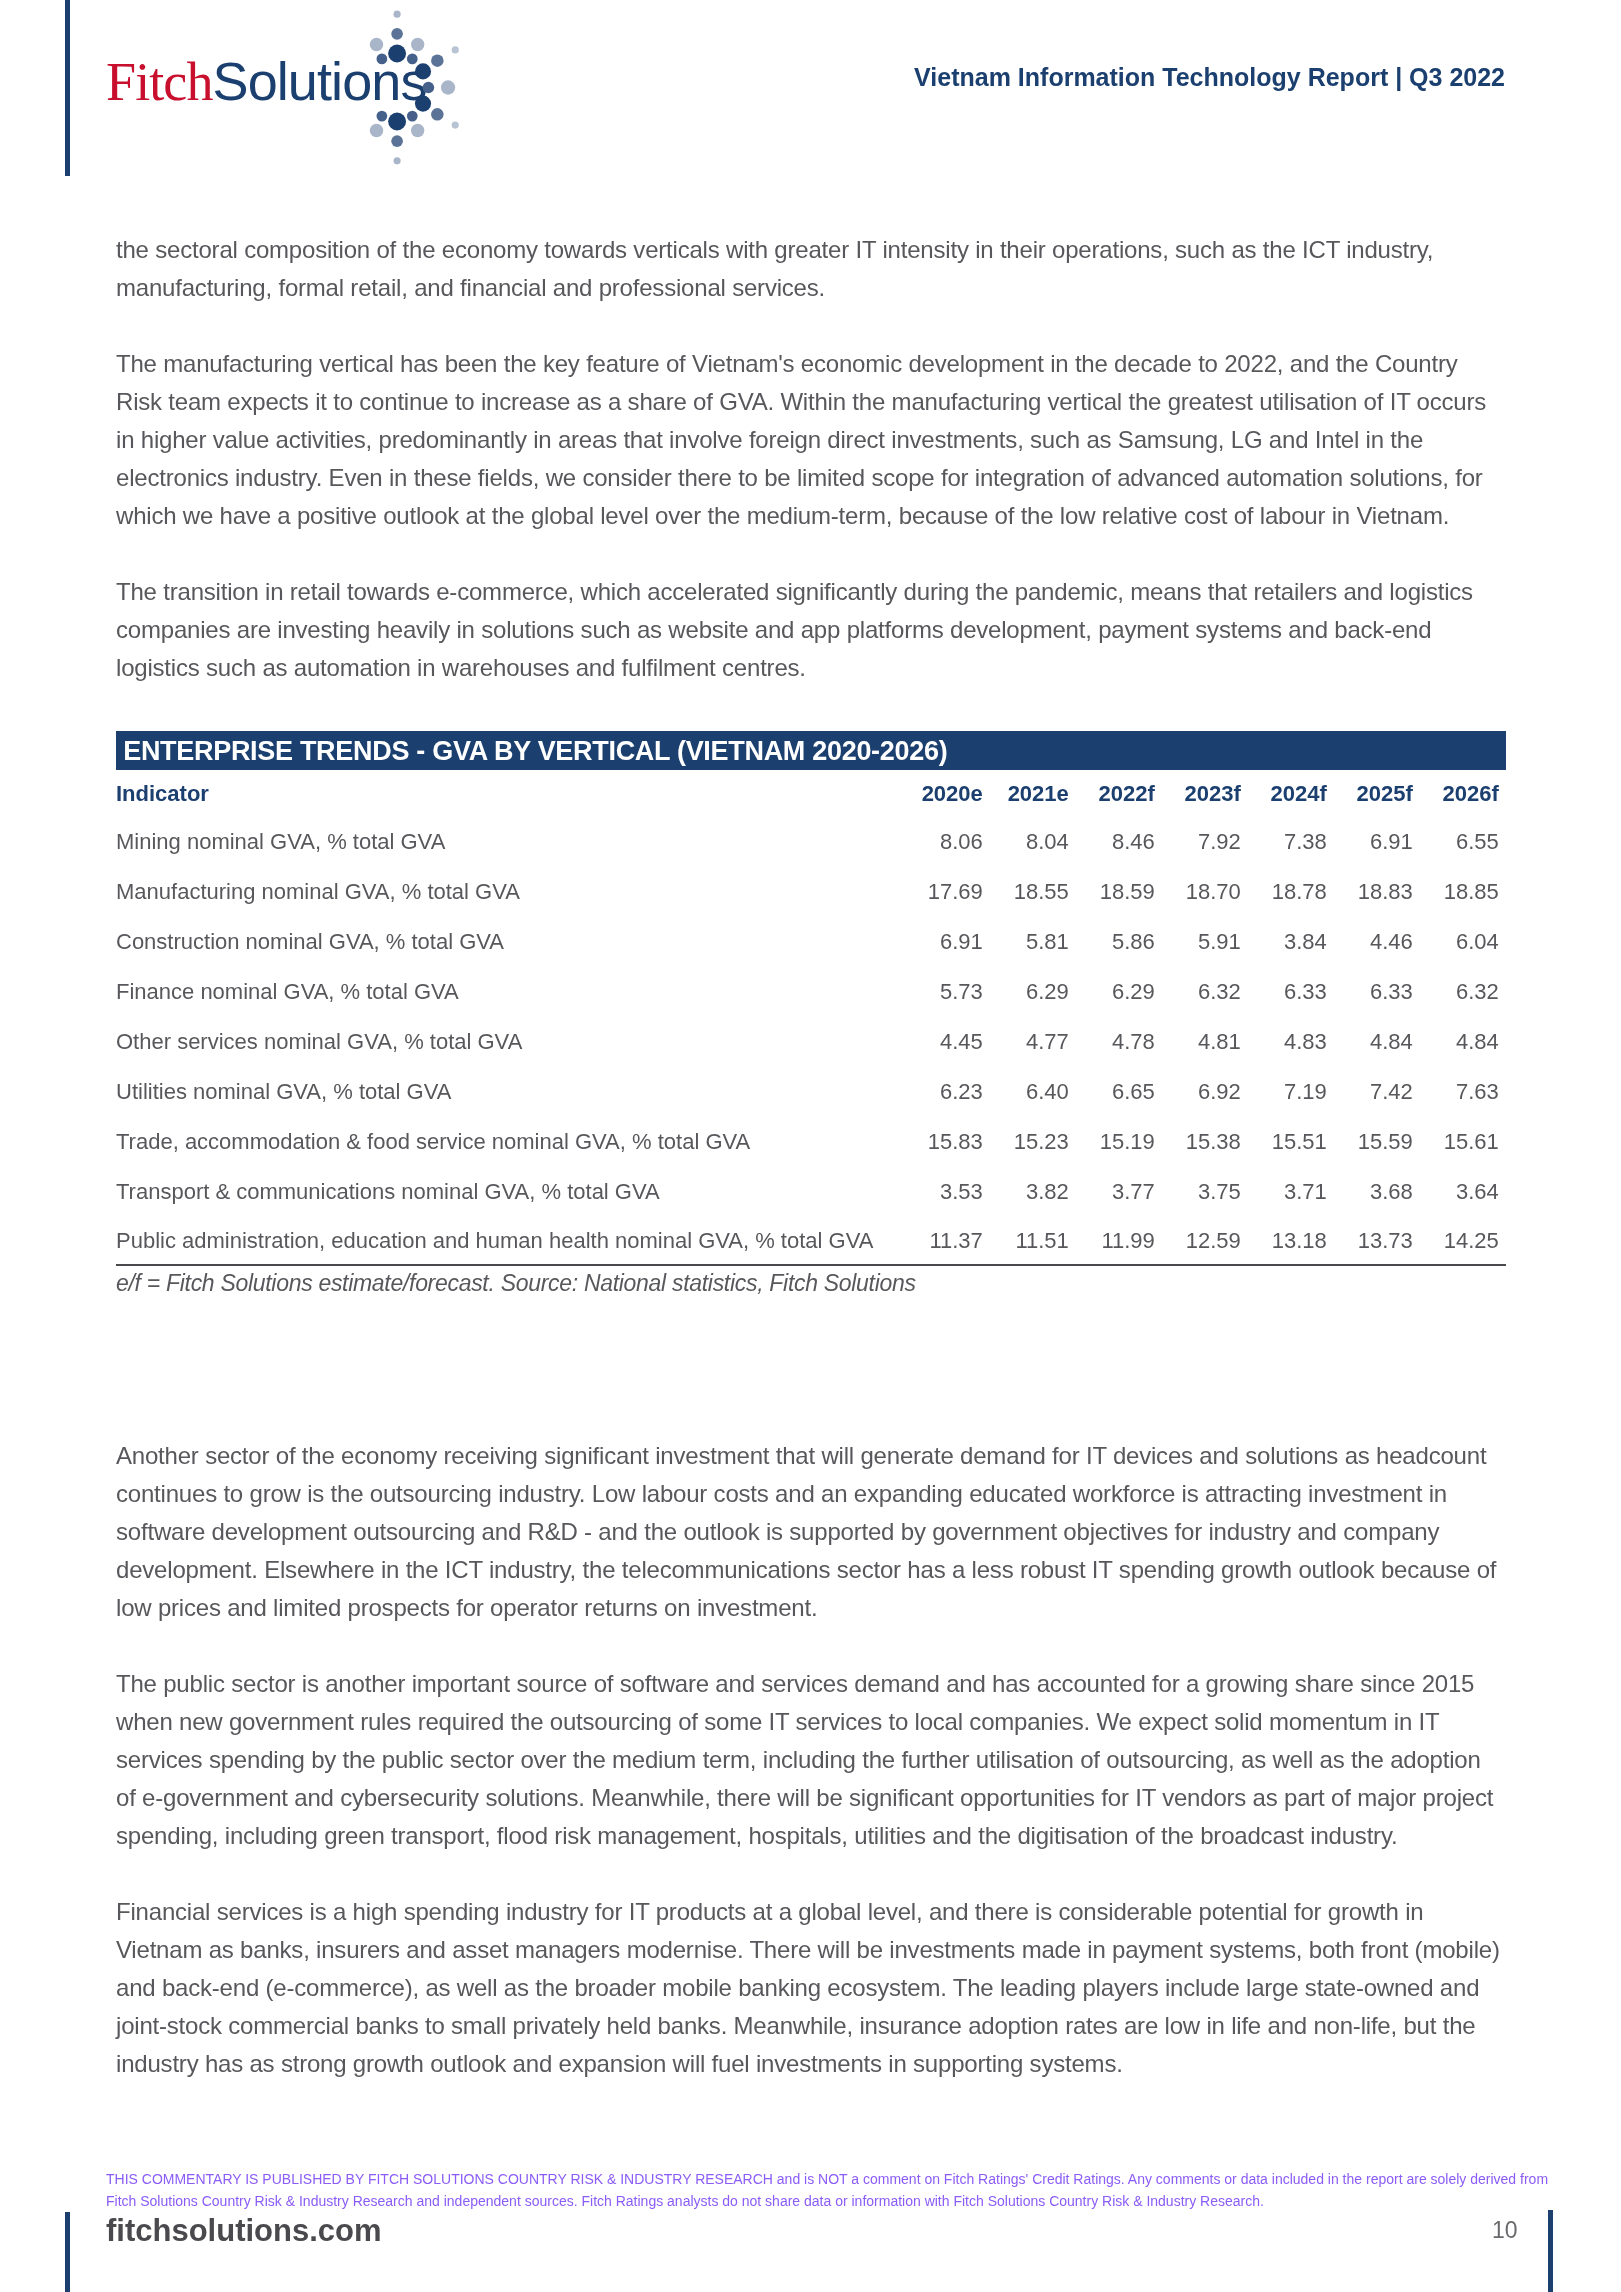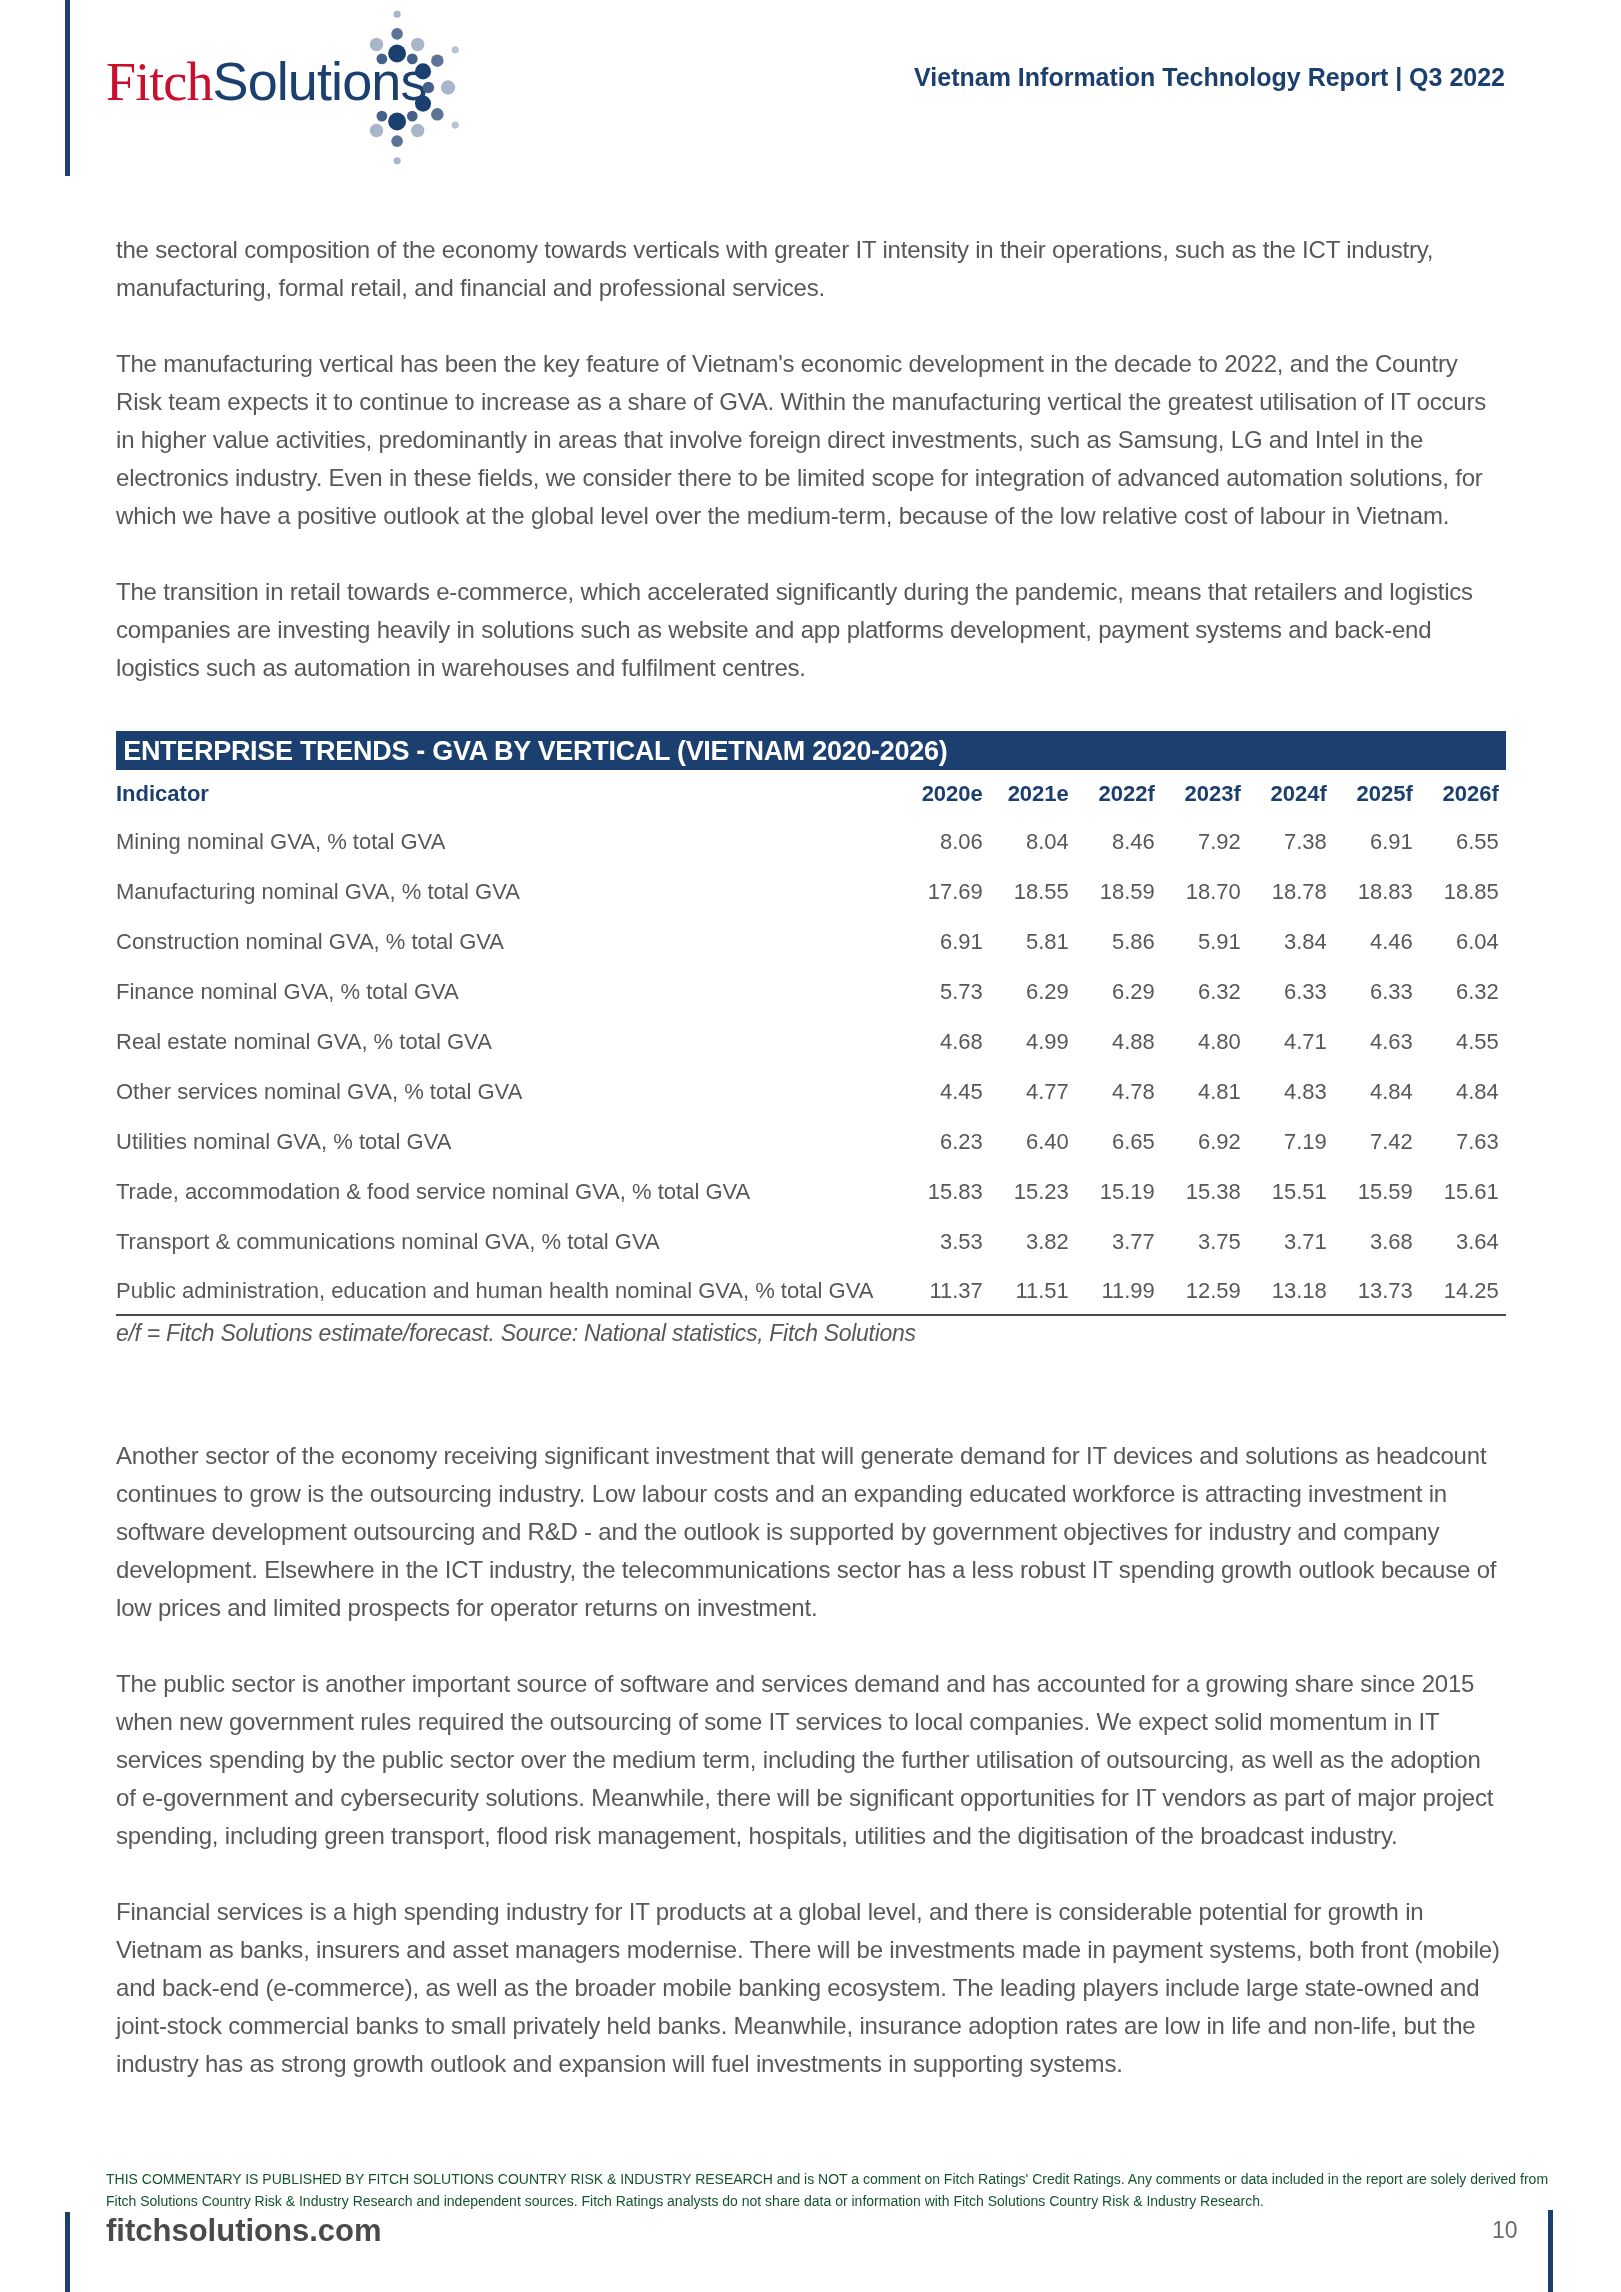--- a/index.html
+++ b/index.html
@@ -149,16 +149,6 @@
           <td class="num">6.32</td>
         </tr>
         <tr>
-          <td class="ind">Real estate nominal GVA, % total GVA</td>
-          <td class="num">4.68</td>
-          <td class="num">4.99</td>
-          <td class="num">4.88</td>
-          <td class="num">4.80</td>
-          <td class="num">4.71</td>
-          <td class="num">4.63</td>
-          <td class="num">4.55</td>
-        </tr>
-        <tr>
           <td class="ind">Other services nominal GVA, % total GVA</td>
           <td class="num">4.45</td>
           <td class="num">4.77</td>

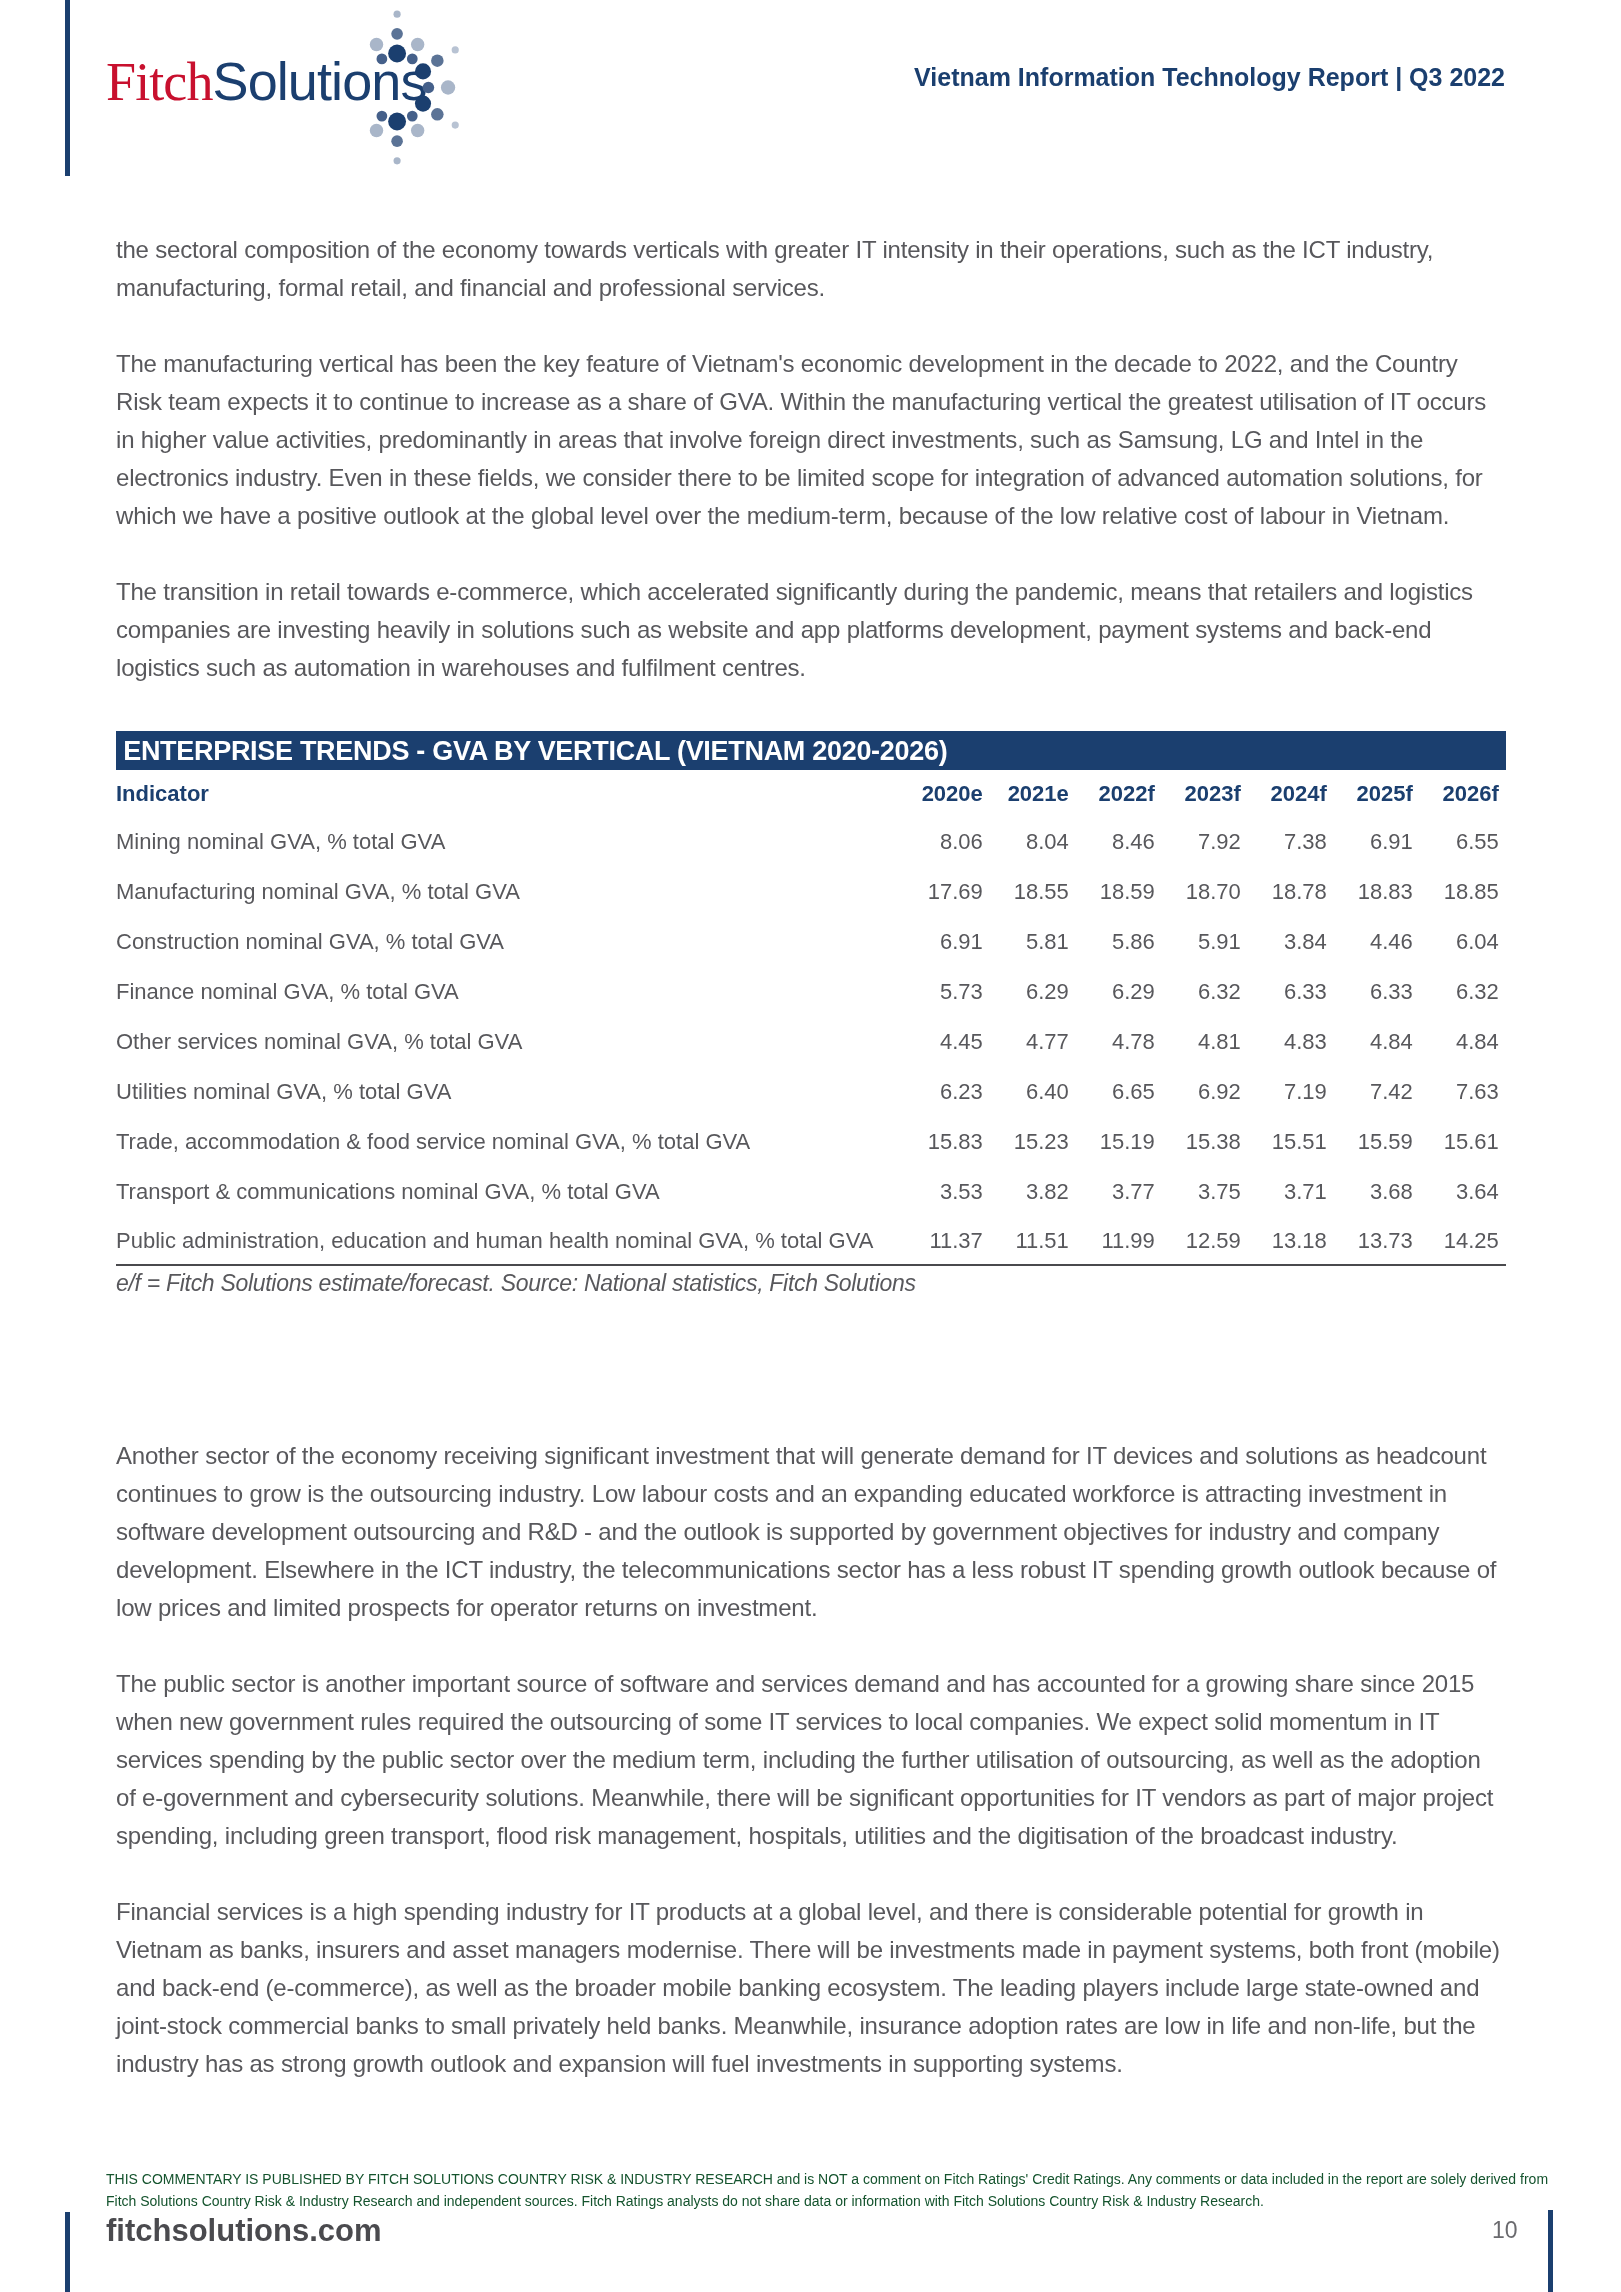--- a/index.html
+++ b/index.html
@@ -33,7 +33,7 @@
   table.gva tr.last td { border-bottom: 2.7px solid #4a4a4e; height: 47px; }
   .table-note { font-size: 23px; font-style: italic; color: #58585c; margin-top: 3.6px; letter-spacing: -0.3px; }
 
-  .disclaimer { position: absolute; left: 106px; top: 2169px; width: 1451px; font-size: 14px; line-height: 21.5px; color: #14532d; }
+  .disclaimer { position: absolute; left: 106px; top: 2169px; width: 1451px; font-size: 14px; line-height: 21.5px; color: #8b5cf6; }
   .site { position: absolute; left: 106px; top: 2213px; font-size: 31px; font-weight: bold; color: #4a4a4e; }
   .page-num { position: absolute; left: 1492px; top: 2217px; font-size: 23px; color: #6a6a6e; }
 </style>

